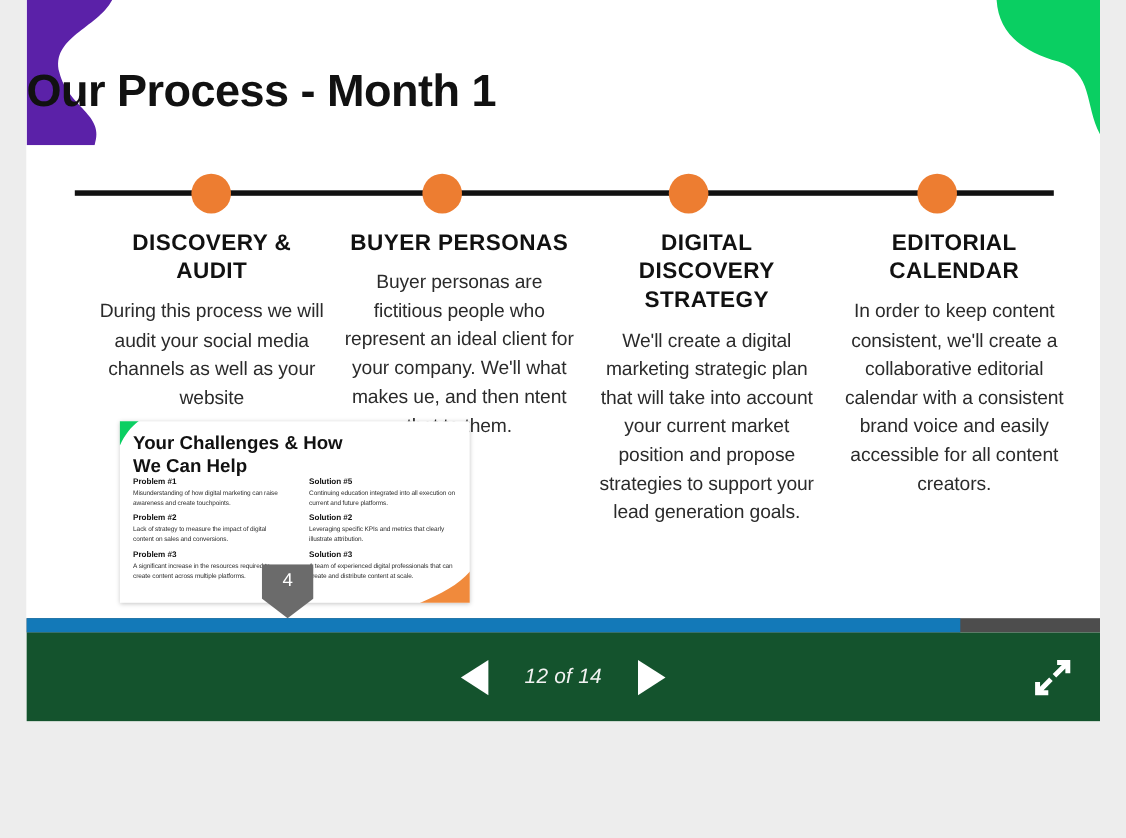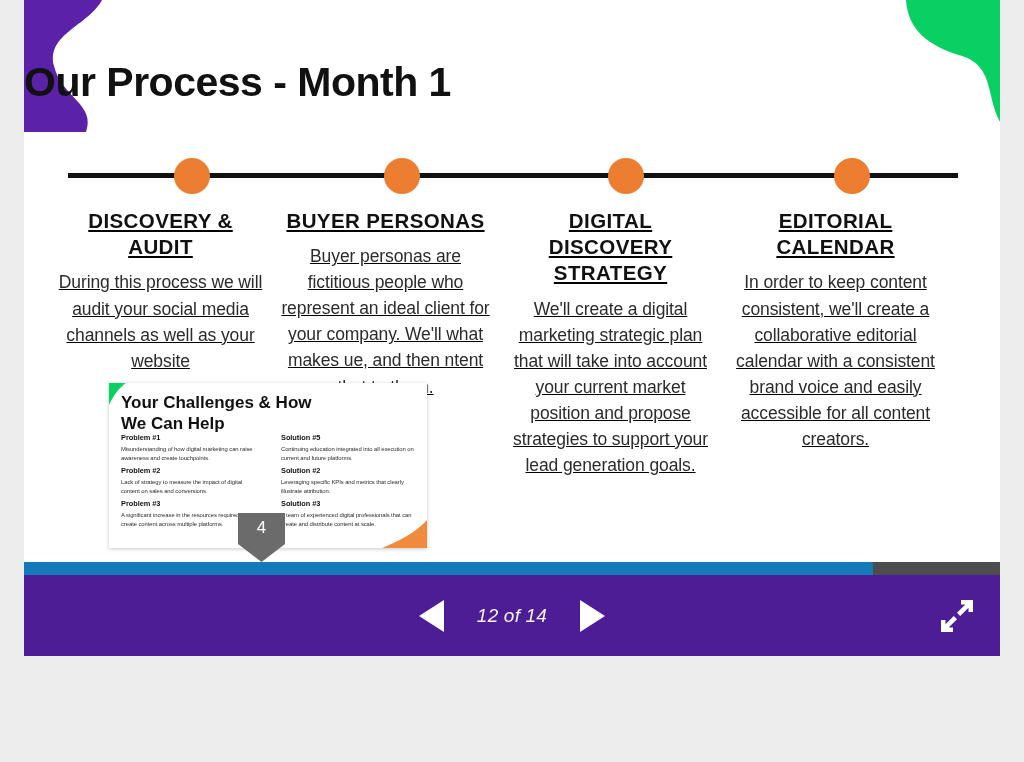--- a/index.html
+++ b/index.html
@@ -45,8 +45,8 @@
 
   
   #columns{
-    position:absolute;left:24px;top:208px;width:900px;
-    display:flex;gap:0;text-decoration:underline;
+    position:absolute;left:56px;top:208px;width:900px;
+    display:flex;gap:0;
   }
   .col{width:225px;padding:0 8px;box-sizing:border-box;text-align:center;}
   .col-head{

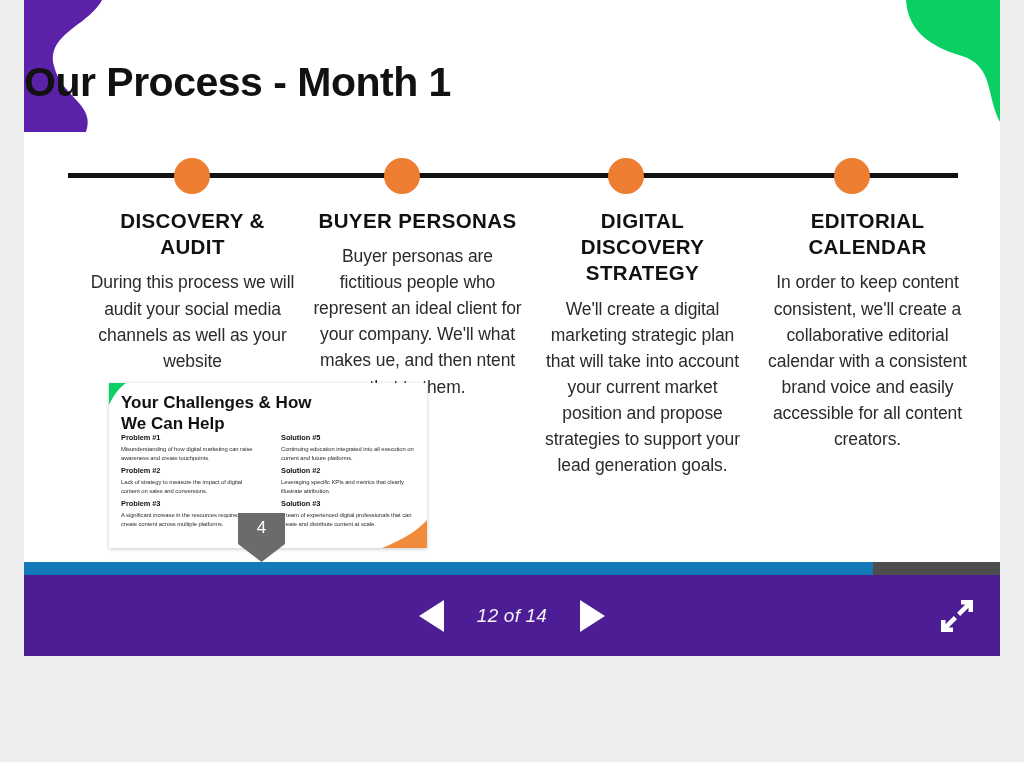--- a/index.html
+++ b/index.html
@@ -96,7 +96,7 @@
 
   
   #controls{
-    position:absolute;left:0;top:575px;width:976px;height:81px;background:#4c1d95;
+    position:absolute;left:0;top:575px;width:976px;height:81px;background:#14532d;
   }
   #nav{
     position:absolute;left:0;top:0;width:976px;height:81px;

